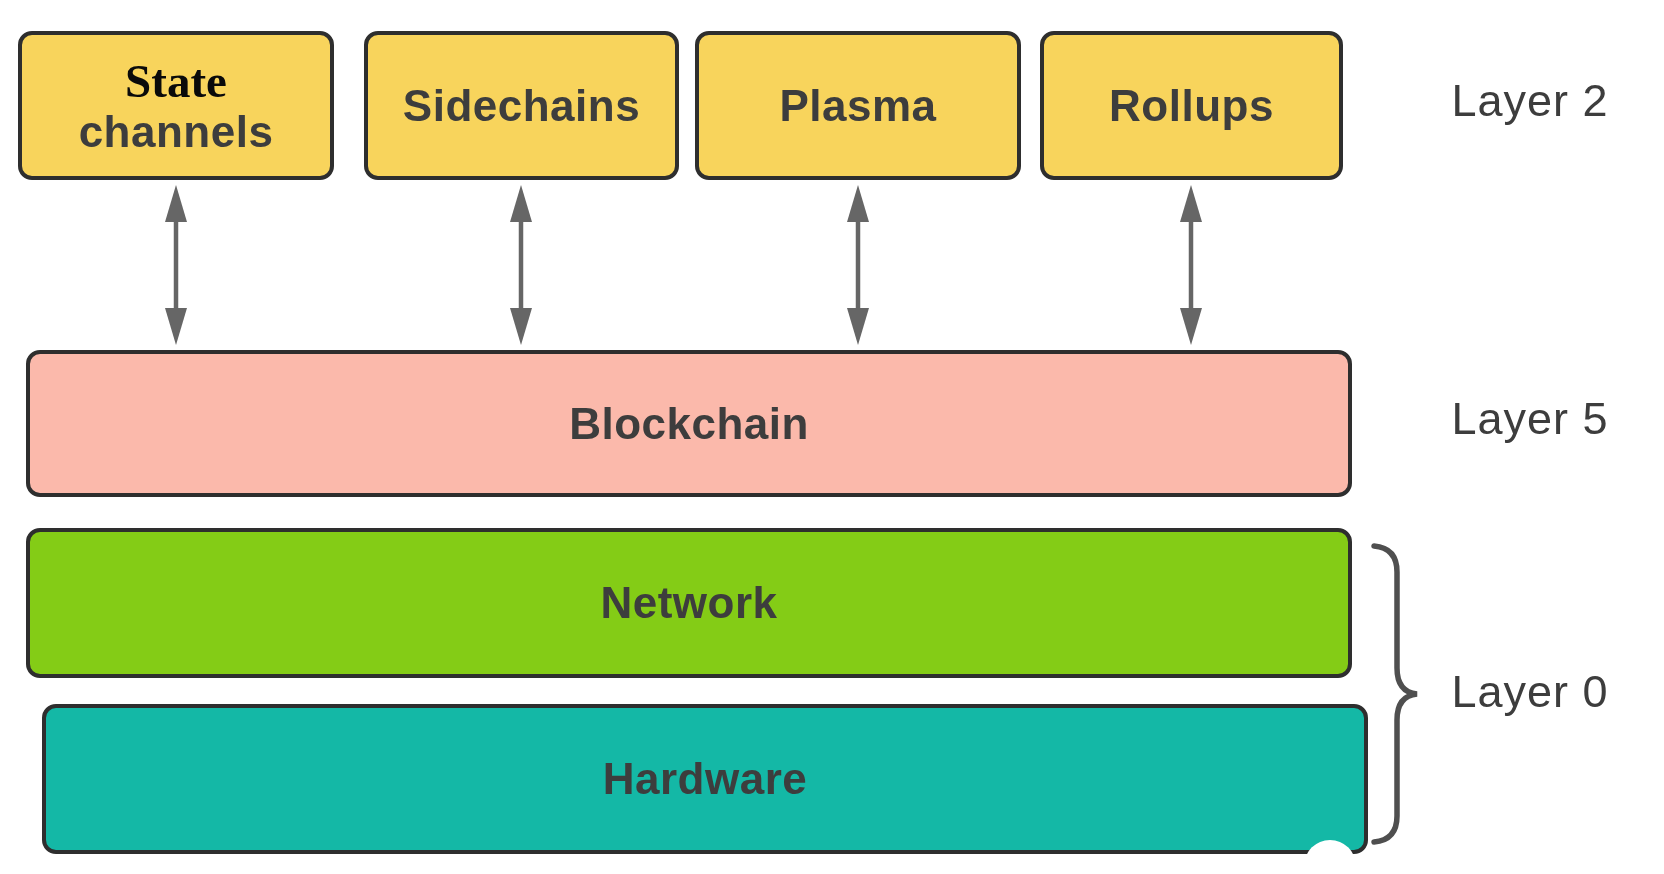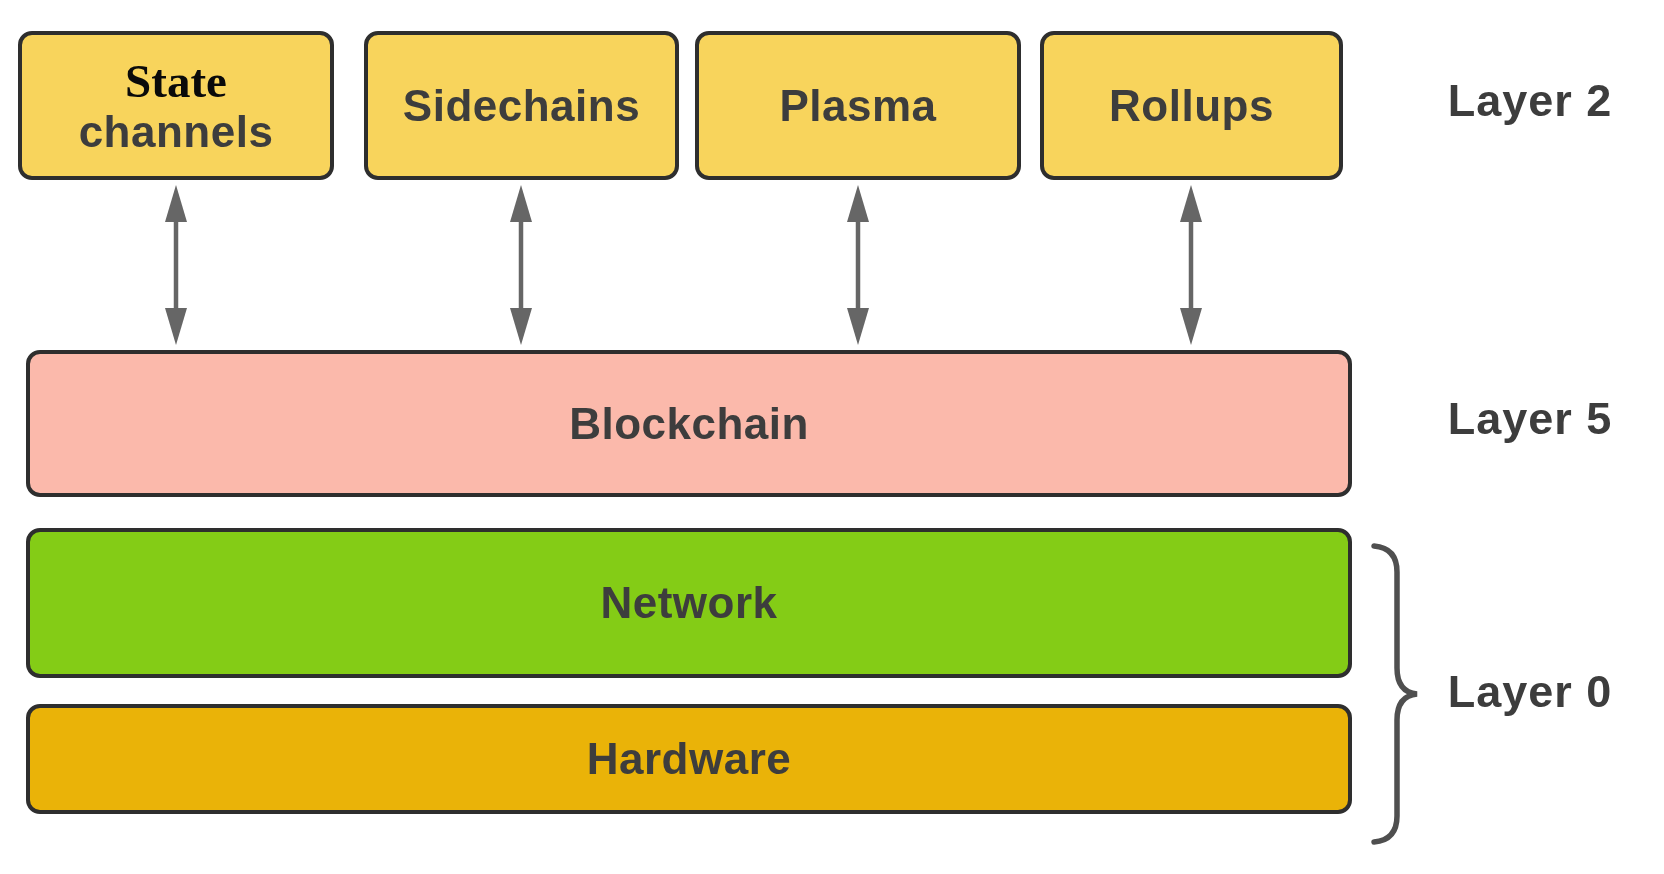--- a/index.html
+++ b/index.html
@@ -68,7 +68,7 @@
     left: 1400px;
     width: 260px;
     text-align: center;
-    font-weight: 700;
+    font-weight: 400;
     font-size: 45px;
     line-height: 50px;
     color: #3d3d3d;

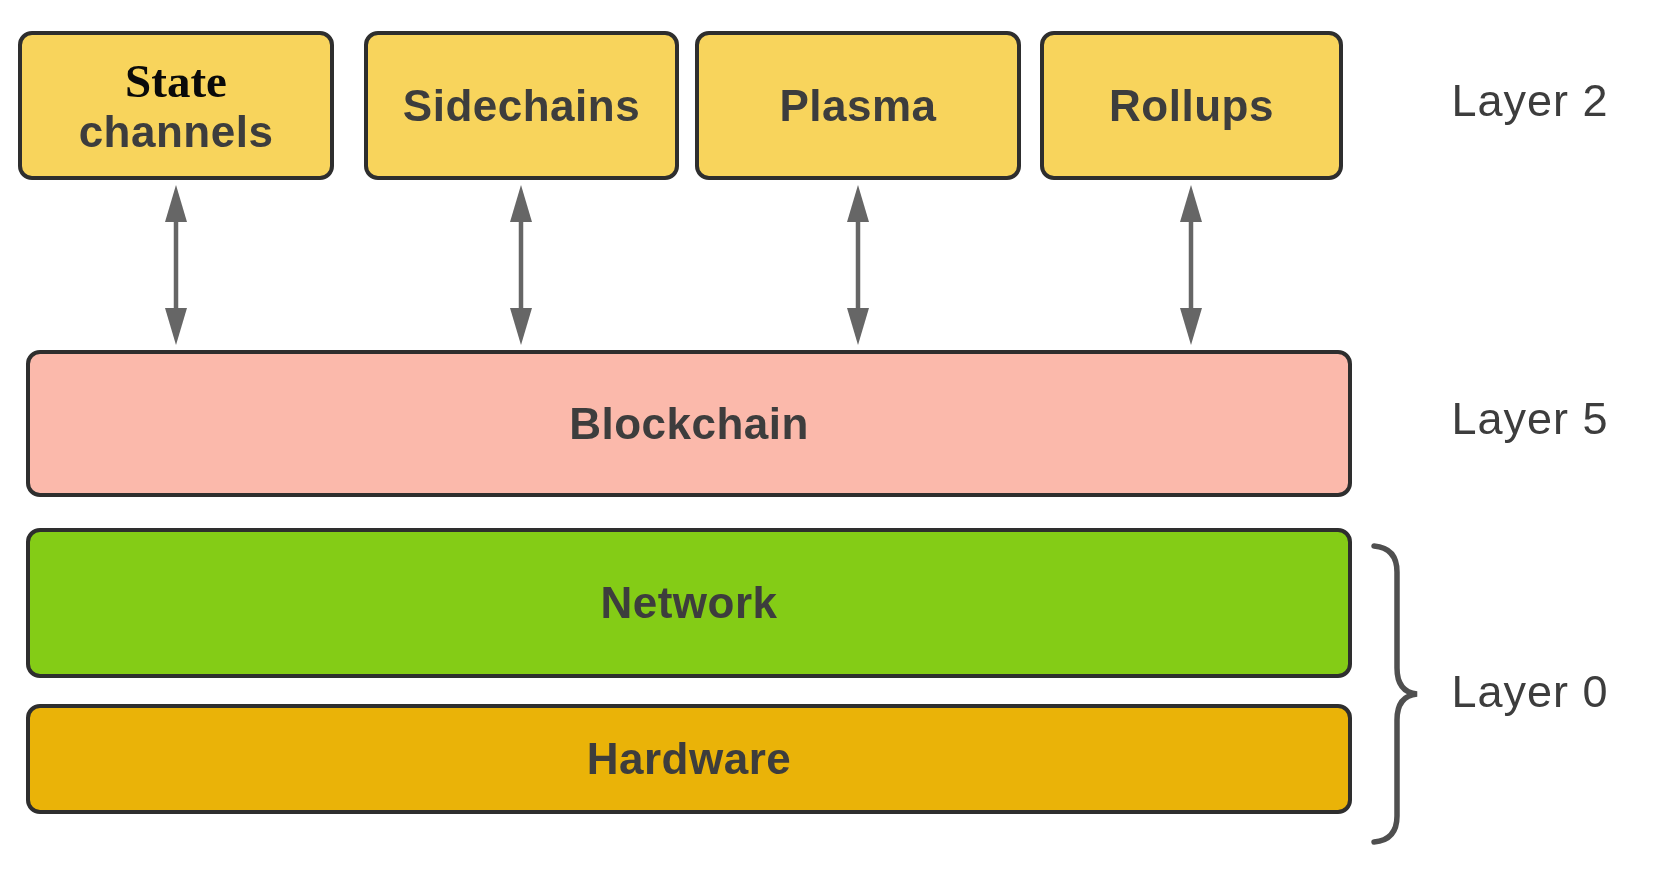--- a/index.html
+++ b/index.html
@@ -61,7 +61,7 @@
   }
   .salmon-box { top: 350px; height: 147px; background: #fbb9ab; }
   .green-box  { top: 528px; height: 150px; background: #84cc16; }
-  .blue-box   { top: 704px; height: 110px; background: #eab308; }
+  .blue-box   { top: 704px; height: 150px; background: #14b8a6; margin-left: 16px; }
 
   .layer-label {
     position: absolute;

